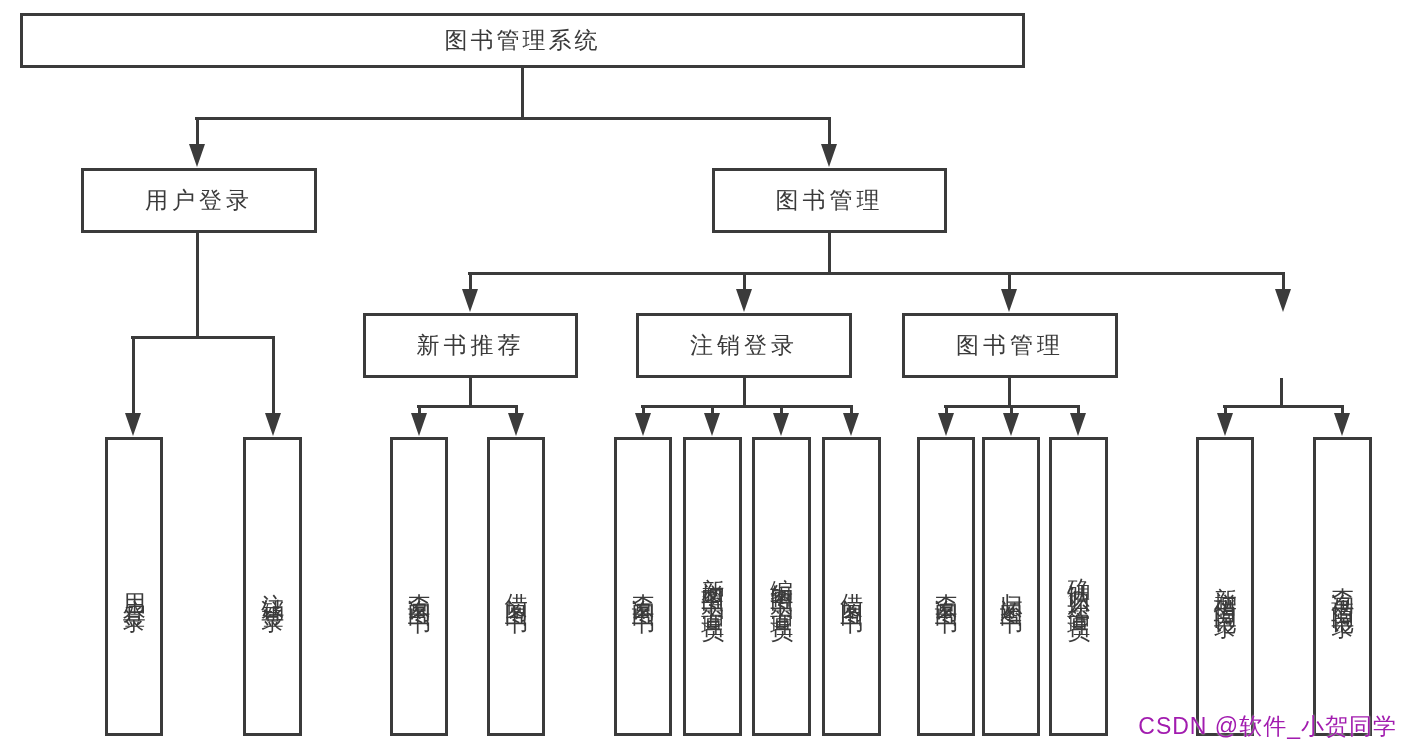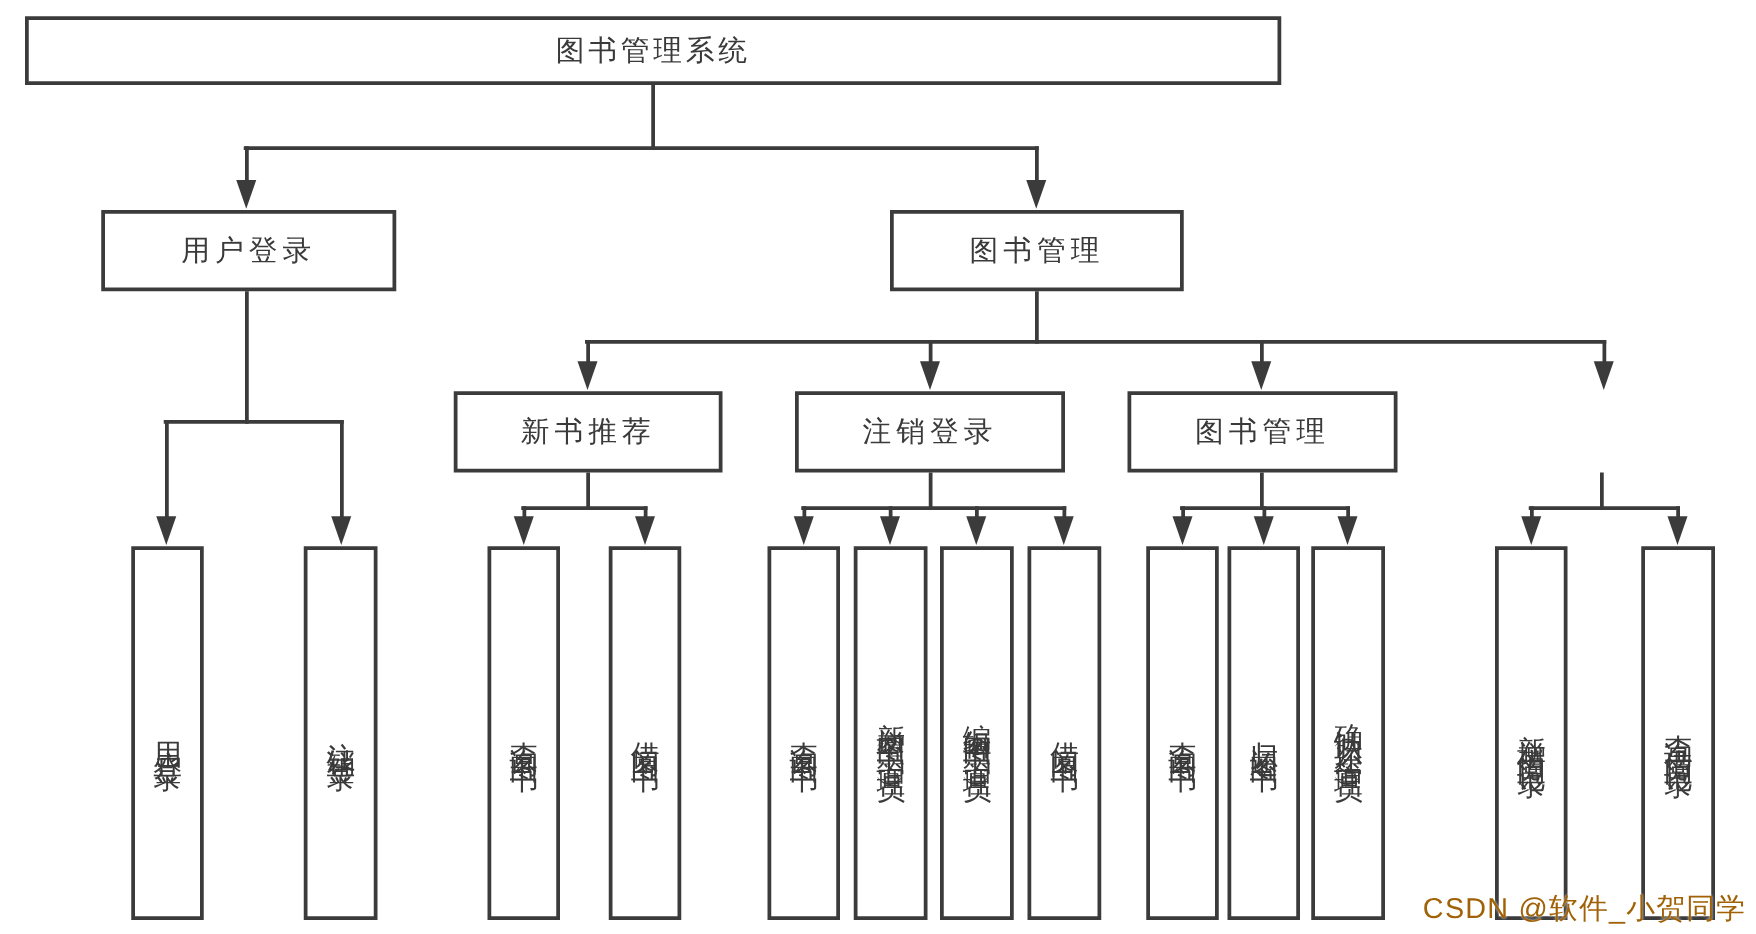--- a/index.html
+++ b/index.html
@@ -27,7 +27,7 @@
   }
   .wm{
     position:absolute;right:8px;bottom:5px;z-index:10;
-    color:#a16207;font-size:23px;letter-spacing:1px;white-space:nowrap;
+    color:#a21caf;font-size:23px;letter-spacing:1px;white-space:nowrap;
     text-shadow:0 0 2px #ffffff;
   }
 </style>

